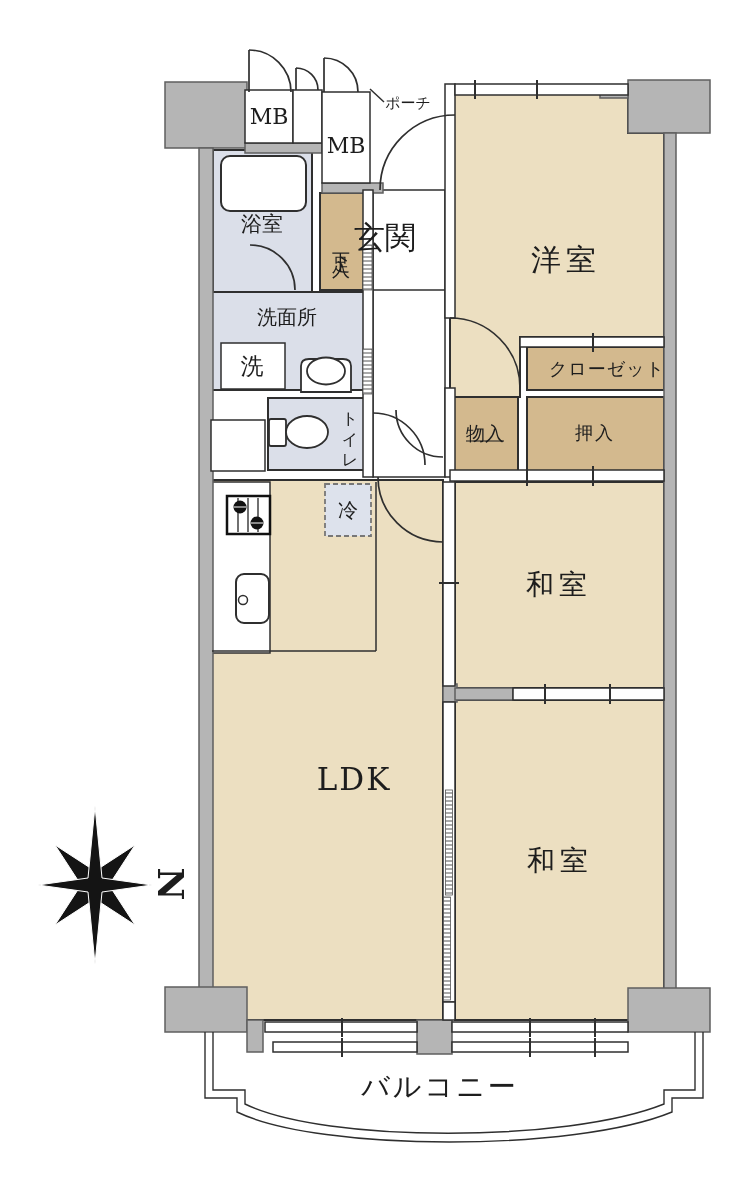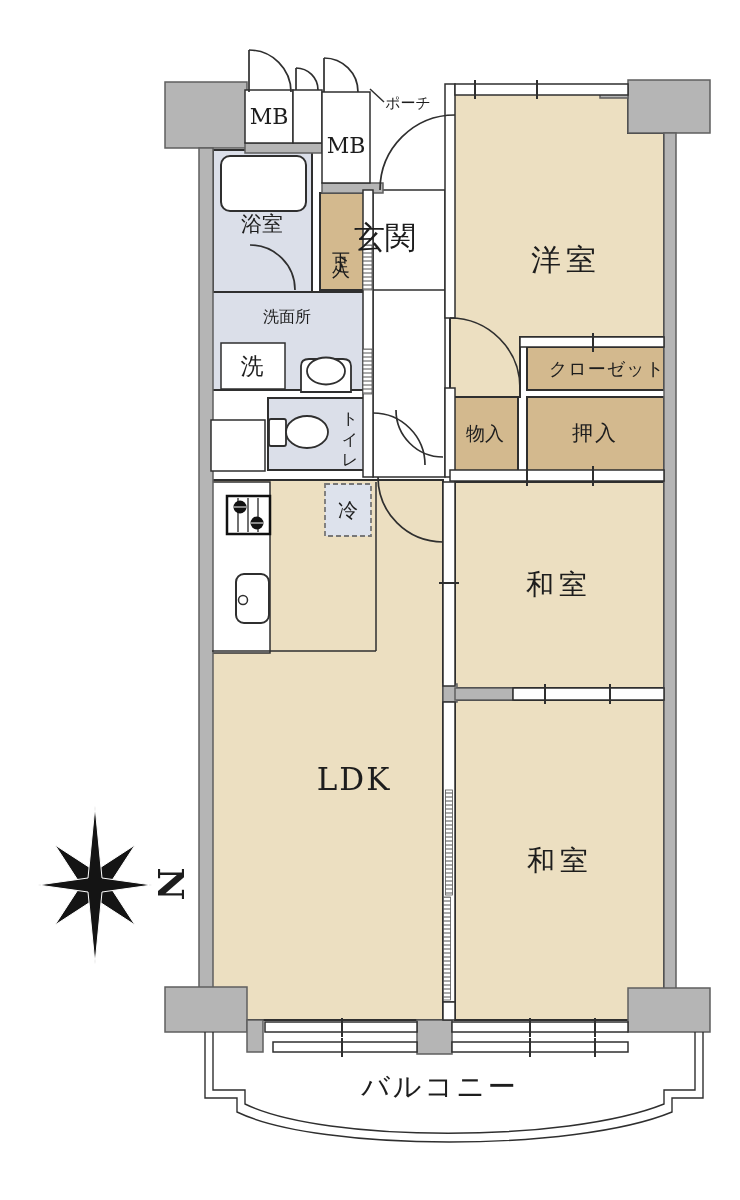--- a/index.html
+++ b/index.html
@@ -164,7 +164,7 @@
   <div class="lbl" style="left:385px;top:237px;font-size:31px;">玄関</div>
   <div class="lbl" style="left:262px;top:224px;font-size:21px;">浴室</div>
   <div class="lbl vert" style="left:341px;top:243px;font-size:18px;">下足入</div>
-  <div class="lbl" style="left:287px;top:317px;font-size:16px;">洗面所</div>
+  <div class="lbl" style="left:287px;top:317px;font-size:20px;">洗面所</div>
   <div class="lbl" style="left:252px;top:366px;font-size:23px;">洗</div>
   <div class="lbl vert" style="left:350px;top:432px;font-size:16px;">トイレ</div>
   <div class="lbl" style="left:566px;top:216px;font-size:30px;letter-spacing:5px;margin-top:44px;">洋室</div>

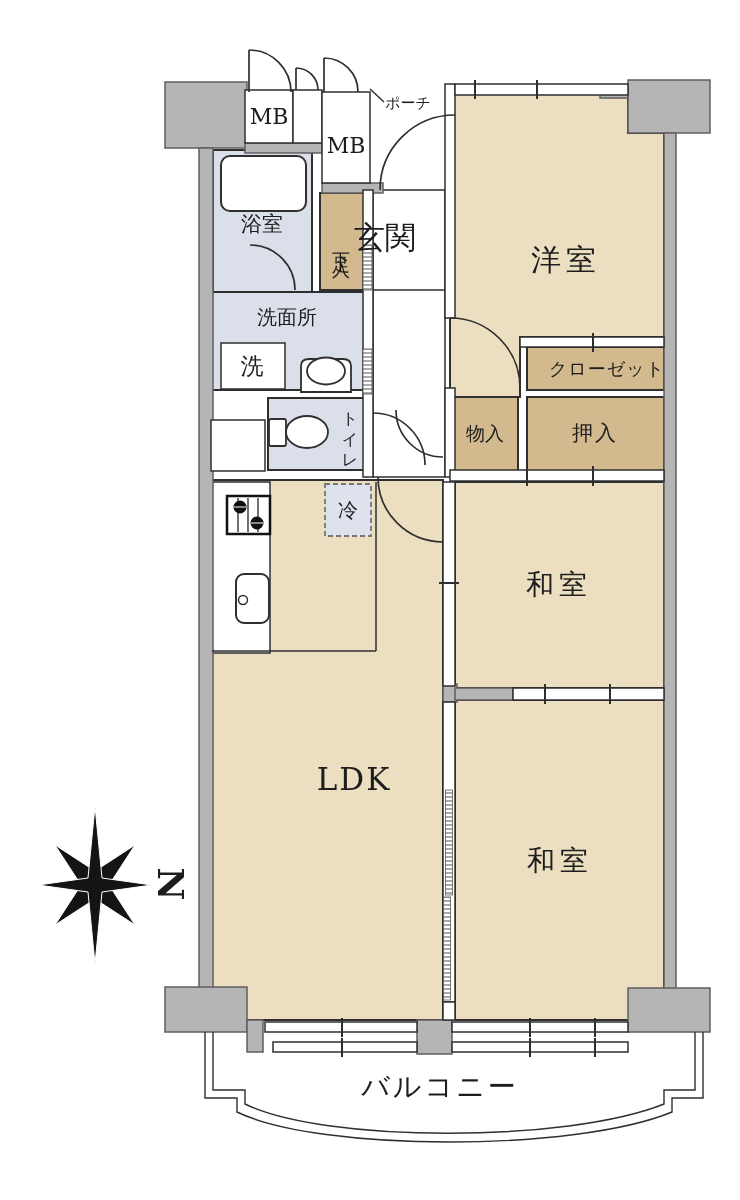--- a/index.html
+++ b/index.html
@@ -169,7 +169,7 @@
   <div class="lbl vert" style="left:350px;top:432px;font-size:16px;">トイレ</div>
   <div class="lbl" style="left:566px;top:216px;font-size:30px;letter-spacing:5px;margin-top:44px;">洋室</div>
   <div class="lbl" style="left:595px;top:369px;font-size:18px;letter-spacing:1px;margin-left:12px;">クローゼット</div>
-  <div class="lbl" style="left:485px;top:433px;font-size:19px;">物入</div>
+  <div class="lbl" style="left:485px;top:433px;font-size:19px;text-decoration:underline;">物入</div>
   <div class="lbl" style="left:595px;top:433px;font-size:21px;letter-spacing:2px;">押入</div>
   <div class="lbl" style="left:559px;top:585px;font-size:28px;letter-spacing:5px;">和室</div>
   <div class="lbl" style="left:560px;top:861px;font-size:28px;letter-spacing:5px;">和室</div>

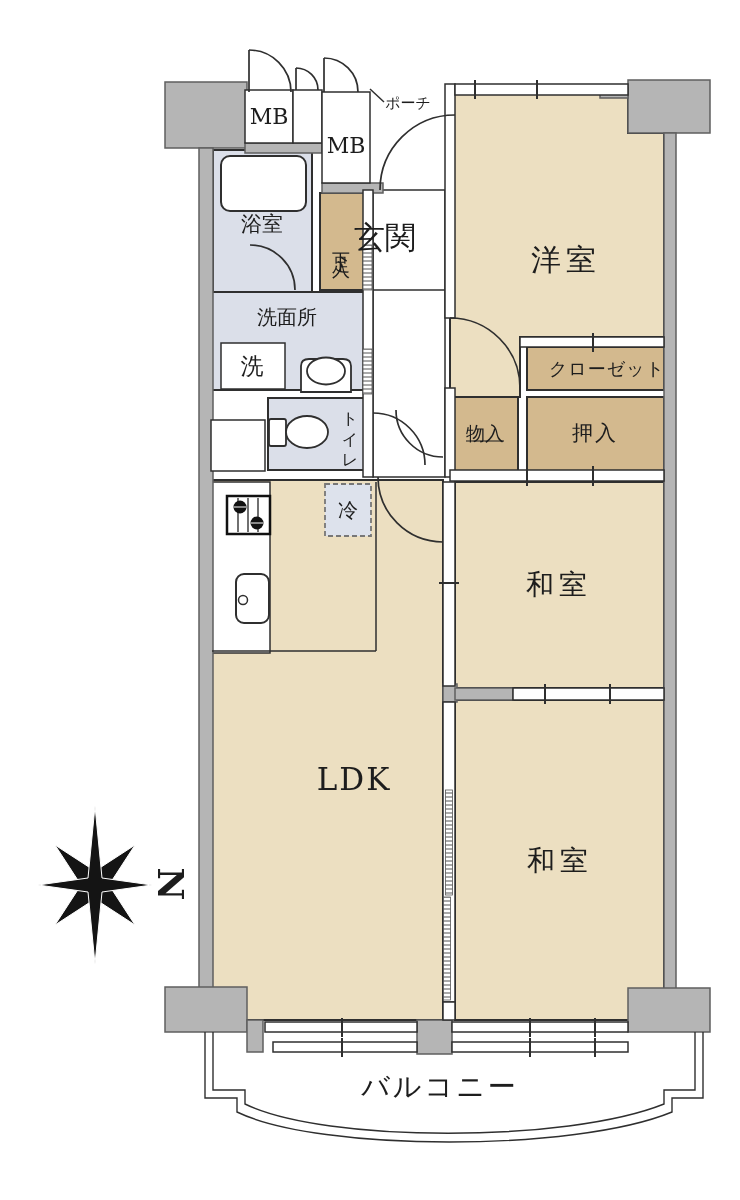--- a/index.html
+++ b/index.html
@@ -170,7 +170,7 @@
   <div class="lbl" style="left:566px;top:216px;font-size:30px;letter-spacing:5px;margin-top:44px;">洋室</div>
   <div class="lbl" style="left:595px;top:369px;font-size:18px;letter-spacing:1px;margin-left:12px;">クローゼット</div>
   <div class="lbl" style="left:485px;top:433px;font-size:19px;text-decoration:underline;">物入</div>
-  <div class="lbl" style="left:595px;top:433px;font-size:21px;letter-spacing:2px;">押入</div>
+  <div class="lbl" style="left:595px;top:433px;font-size:18px;letter-spacing:2px;">押入</div>
   <div class="lbl" style="left:559px;top:585px;font-size:28px;letter-spacing:5px;">和室</div>
   <div class="lbl" style="left:560px;top:861px;font-size:28px;letter-spacing:5px;">和室</div>
   <div class="lbl" style="left:340px;top:779px;font-size:31px;letter-spacing:2px;margin-left:14px;">LDK</div>

